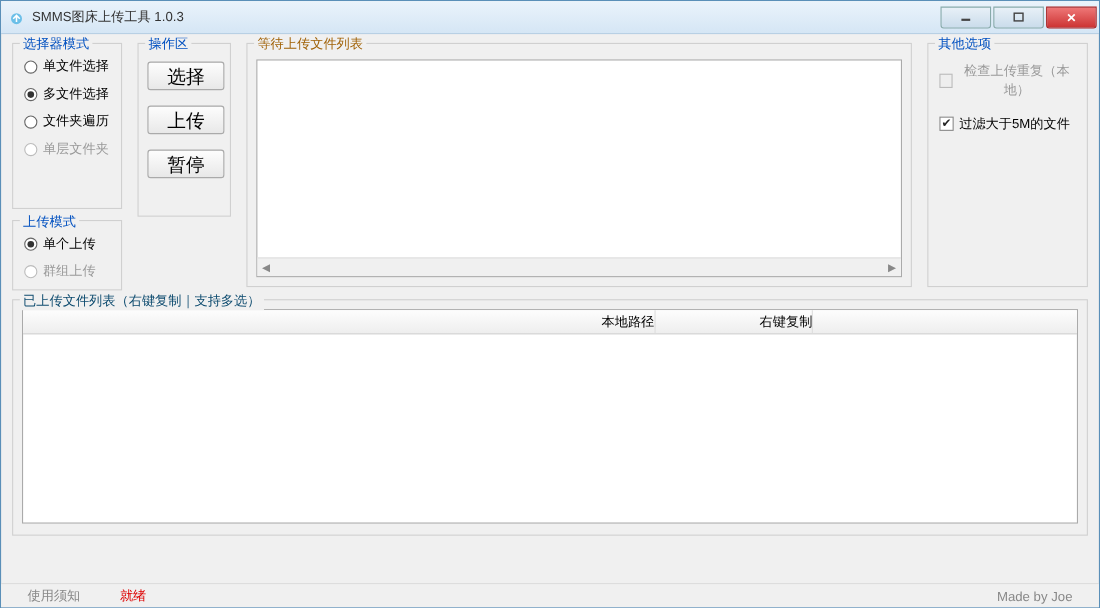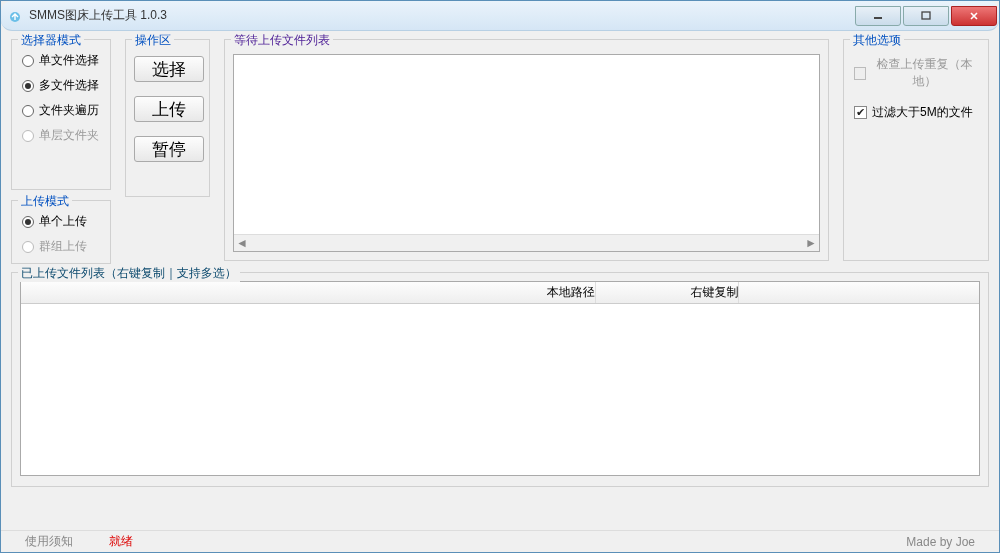--- a/index.html
+++ b/index.html
@@ -7,7 +7,7 @@
     
     .window { width: 1000px; height: 553px; background: #f0f0f0; display: flex; flex-direction: column; border: 1px solid #5a8fb8; }
     
-    .titlebar { height: 30px; background: linear-gradient(#eaf3fb, #d5e6f5); display: flex; align-items: center; border-bottom: 1px solid #b8d0e4; border-radius: 11px; }
+    .titlebar { height: 30px; background: linear-gradient(#eaf3fb, #d5e6f5); display: flex; align-items: center; border-bottom: 1px solid #b8d0e4; }
     .titlebar-icon { width: 16px; height: 16px; margin: 0 6px; display: flex; align-items: center; justify-content: center; }
     .titlebar-title { flex: 1; color: #333; font-size: 12px; }
     .titlebar-buttons { display: flex; }

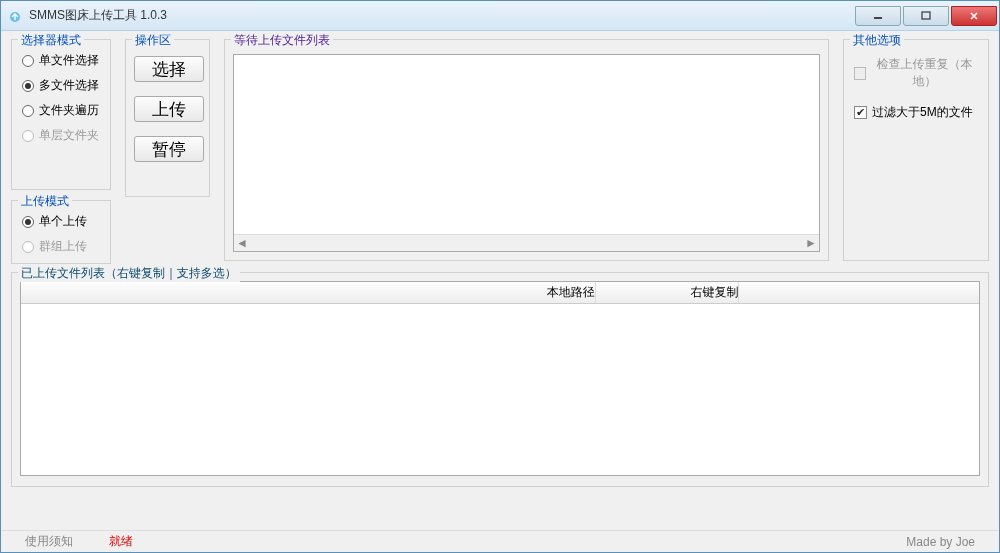--- a/index.html
+++ b/index.html
@@ -26,7 +26,7 @@
     
     .groupbox { border: 1px solid #d0d0d0; padding: 8px 8px 8px 8px; position: relative; background: #f0f0f0; }
     .groupbox-title { position: absolute; top: -8px; left: 6px; background: #f0f0f0; padding: 0 3px; color: #0050c0; font-size: 12px; }
-    .groupbox-title.red { color: #4c1d95; font-family: Liberation Serif, serif; }
+    .groupbox-title.red { color: #a16207; font-family: Liberation Serif, serif; }
     .groupbox-title.green { color: #0c4a6e; }
     
     .radio-item { display: flex; align-items: center; gap: 5px; padding: 4px 2px; cursor: pointer; }

